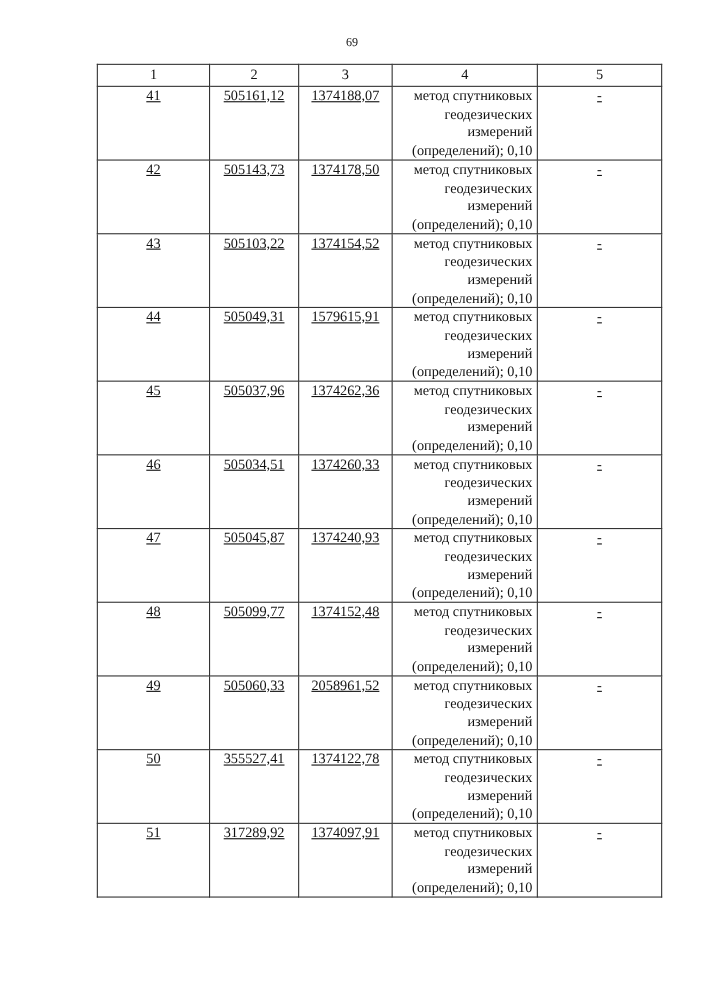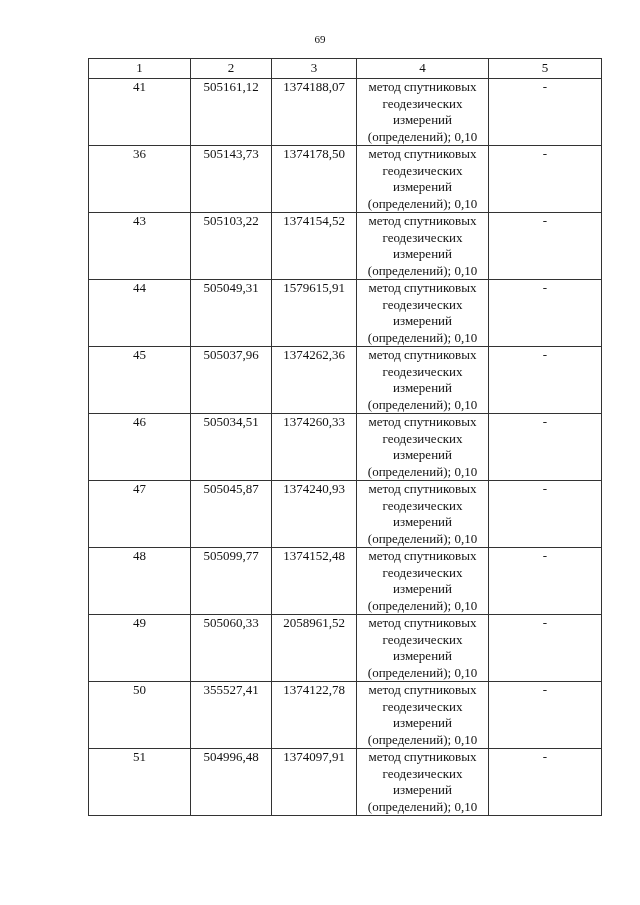--- a/index.html
+++ b/index.html
@@ -12,7 +12,7 @@
   table.coords td, table.coords th { border:1px solid #333; font-weight:normal;
                  font-size:13px; line-height:16.5px; vertical-align:top; padding:0 4px; }
   table.coords th { text-align:center; height:19px; line-height:18px; }
-  td.c-num, td.c-x, td.c-y, td.c-note { text-align:center; padding-top:2px; }
+  td.c-num, td.c-x, td.c-y, td.c-note { text-align:center; padding-top:2px;text-decoration:underline; }
   td.c-method { text-align:center; padding:2px 4px 1px 5px; }
   tr.data-row td { height:66px; }
   .col1 { width:102px; } .col2 { width:81px; } .col3 { width:85px; }

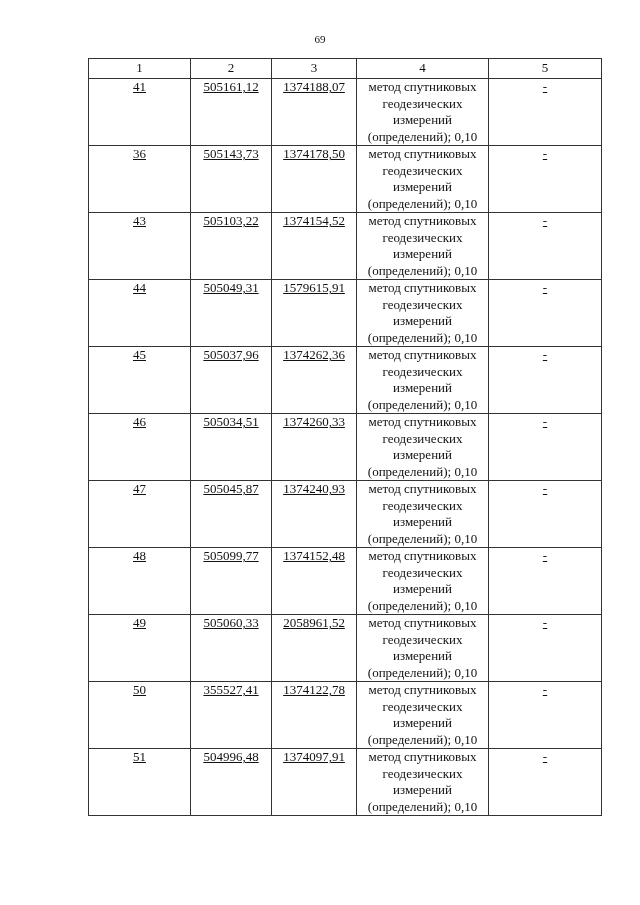--- a/index.html
+++ b/index.html
@@ -13,7 +13,7 @@
                  font-size:13px; line-height:16.5px; vertical-align:top; padding:0 4px; }
   table.coords th { text-align:center; height:19px; line-height:18px; }
   td.c-num, td.c-x, td.c-y, td.c-note { text-align:center; padding-top:2px;text-decoration:underline; }
-  td.c-method { text-align:center; padding:2px 4px 1px 5px; }
+  td.c-method { text-align:right; padding:2px 4px 1px 5px; }
   tr.data-row td { height:66px; }
   .col1 { width:102px; } .col2 { width:81px; } .col3 { width:85px; }
   .col4 { width:132px; } .col5 { width:113px; }

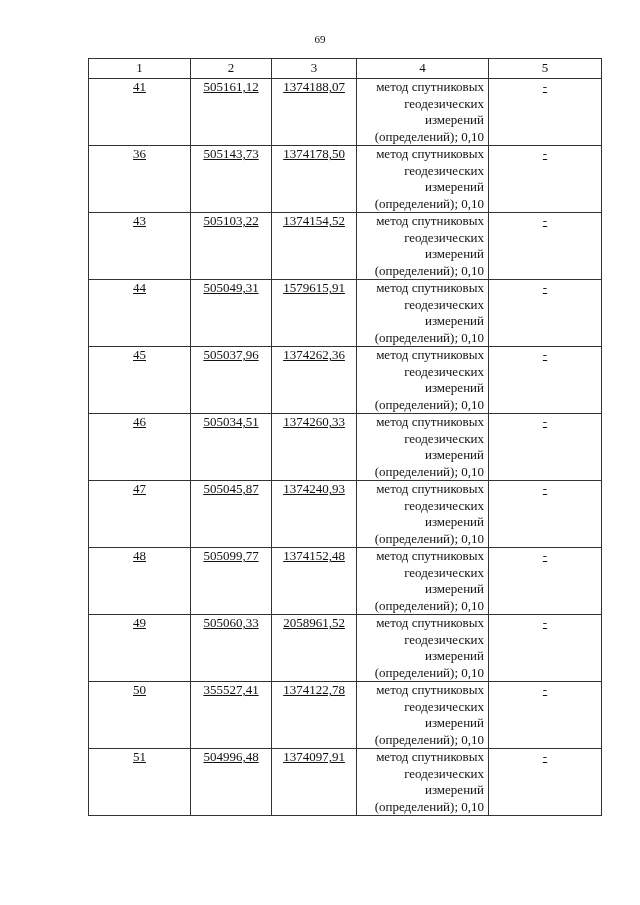--- a/index.html
+++ b/index.html
@@ -54,7 +54,7 @@
         <td class="c-note">-</td>
       </tr>
       <tr class="data-row">
-        <td class="c-num">36</td>
+        <td class="c-num">42</td>
         <td class="c-x">505143,73</td>
         <td class="c-y">1374178,50</td>
         <td class="c-method">

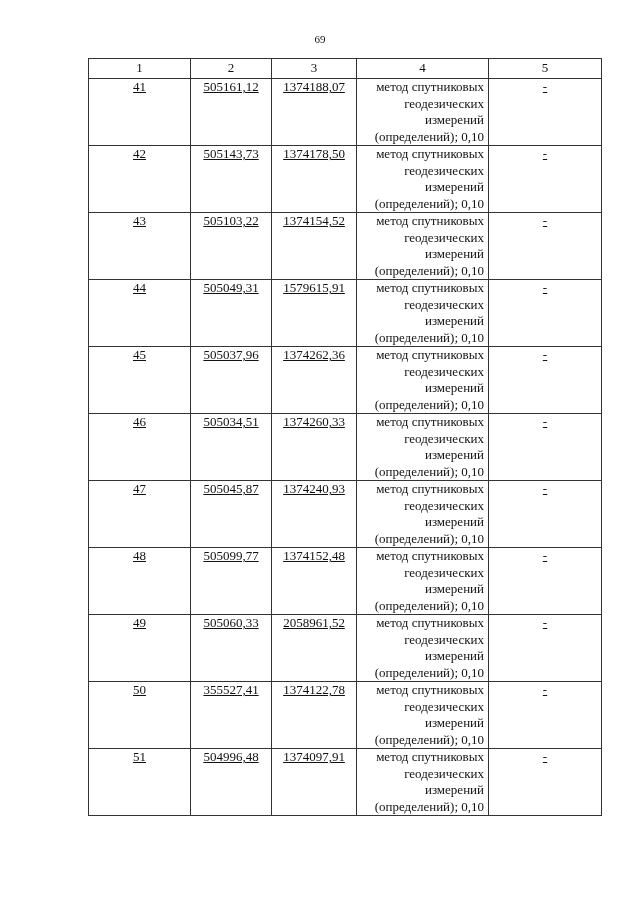--- a/index.html
+++ b/index.html
@@ -163,7 +163,7 @@
       </tr>
       <tr class="data-row">
         <td class="c-num">51</td>
-        <td class="c-x">504996,48</td>
+        <td class="c-x">317289,92</td>
         <td class="c-y">1374097,91</td>
         <td class="c-method">
           <div>метод спутниковых</div>

